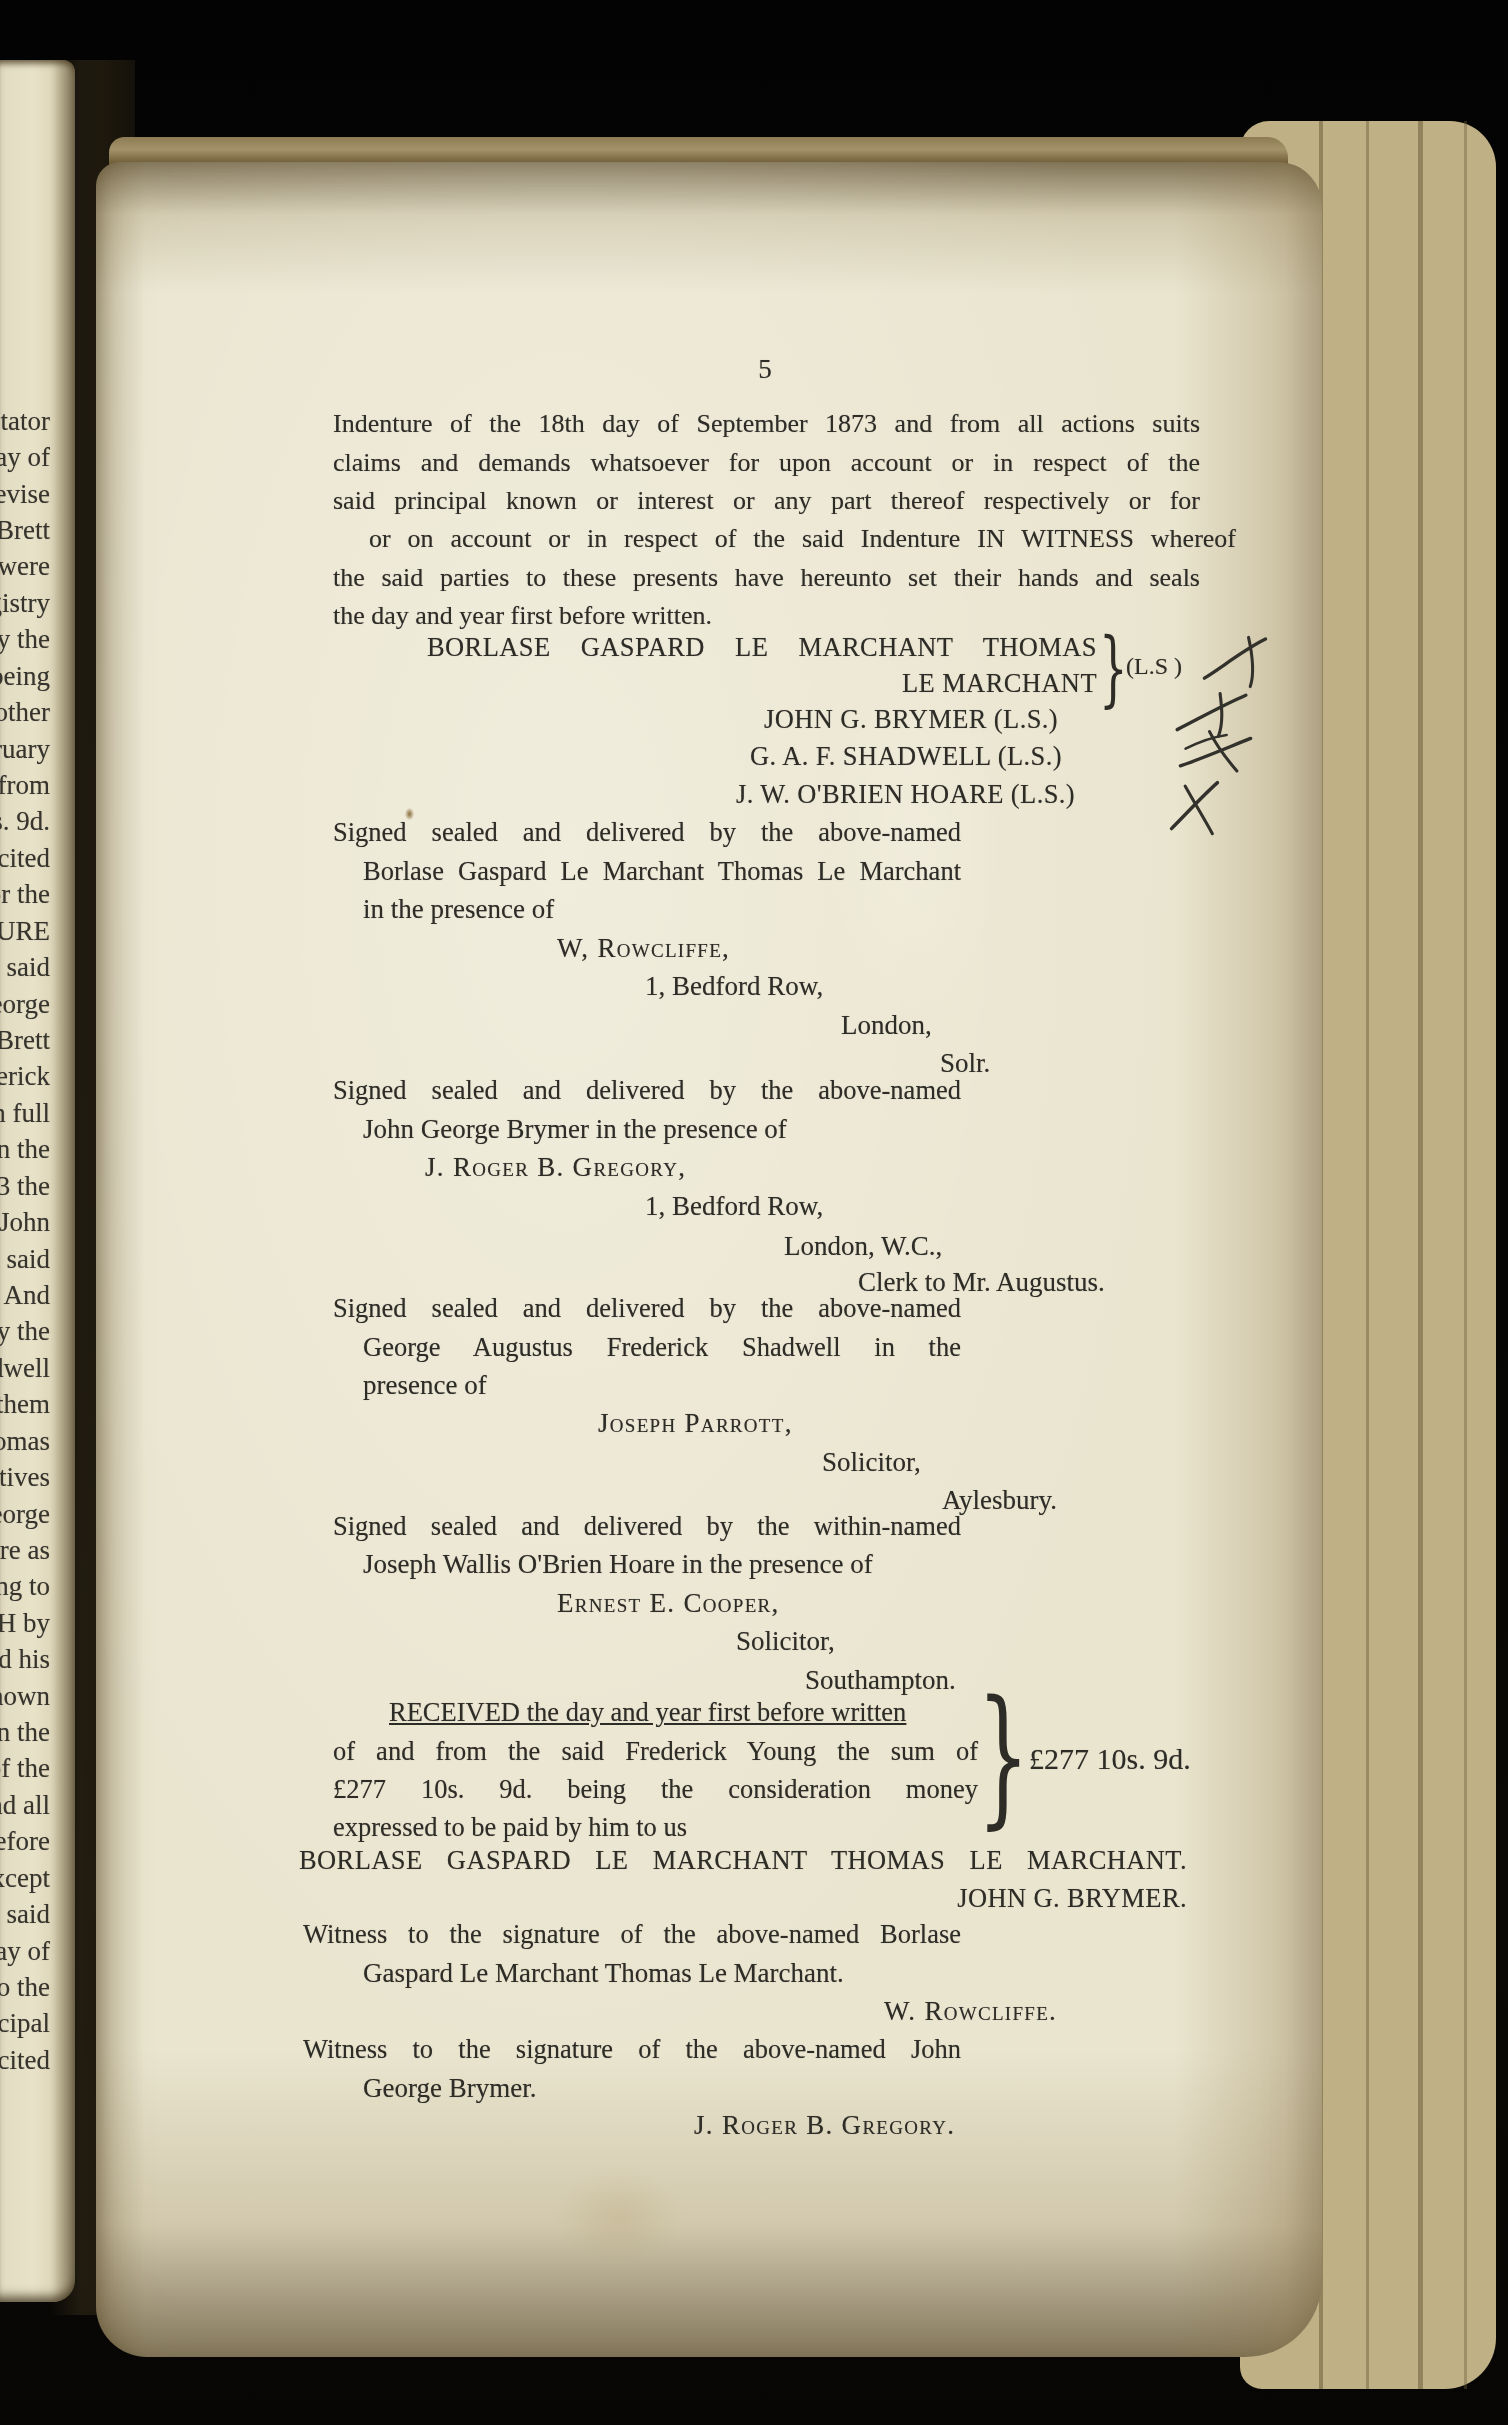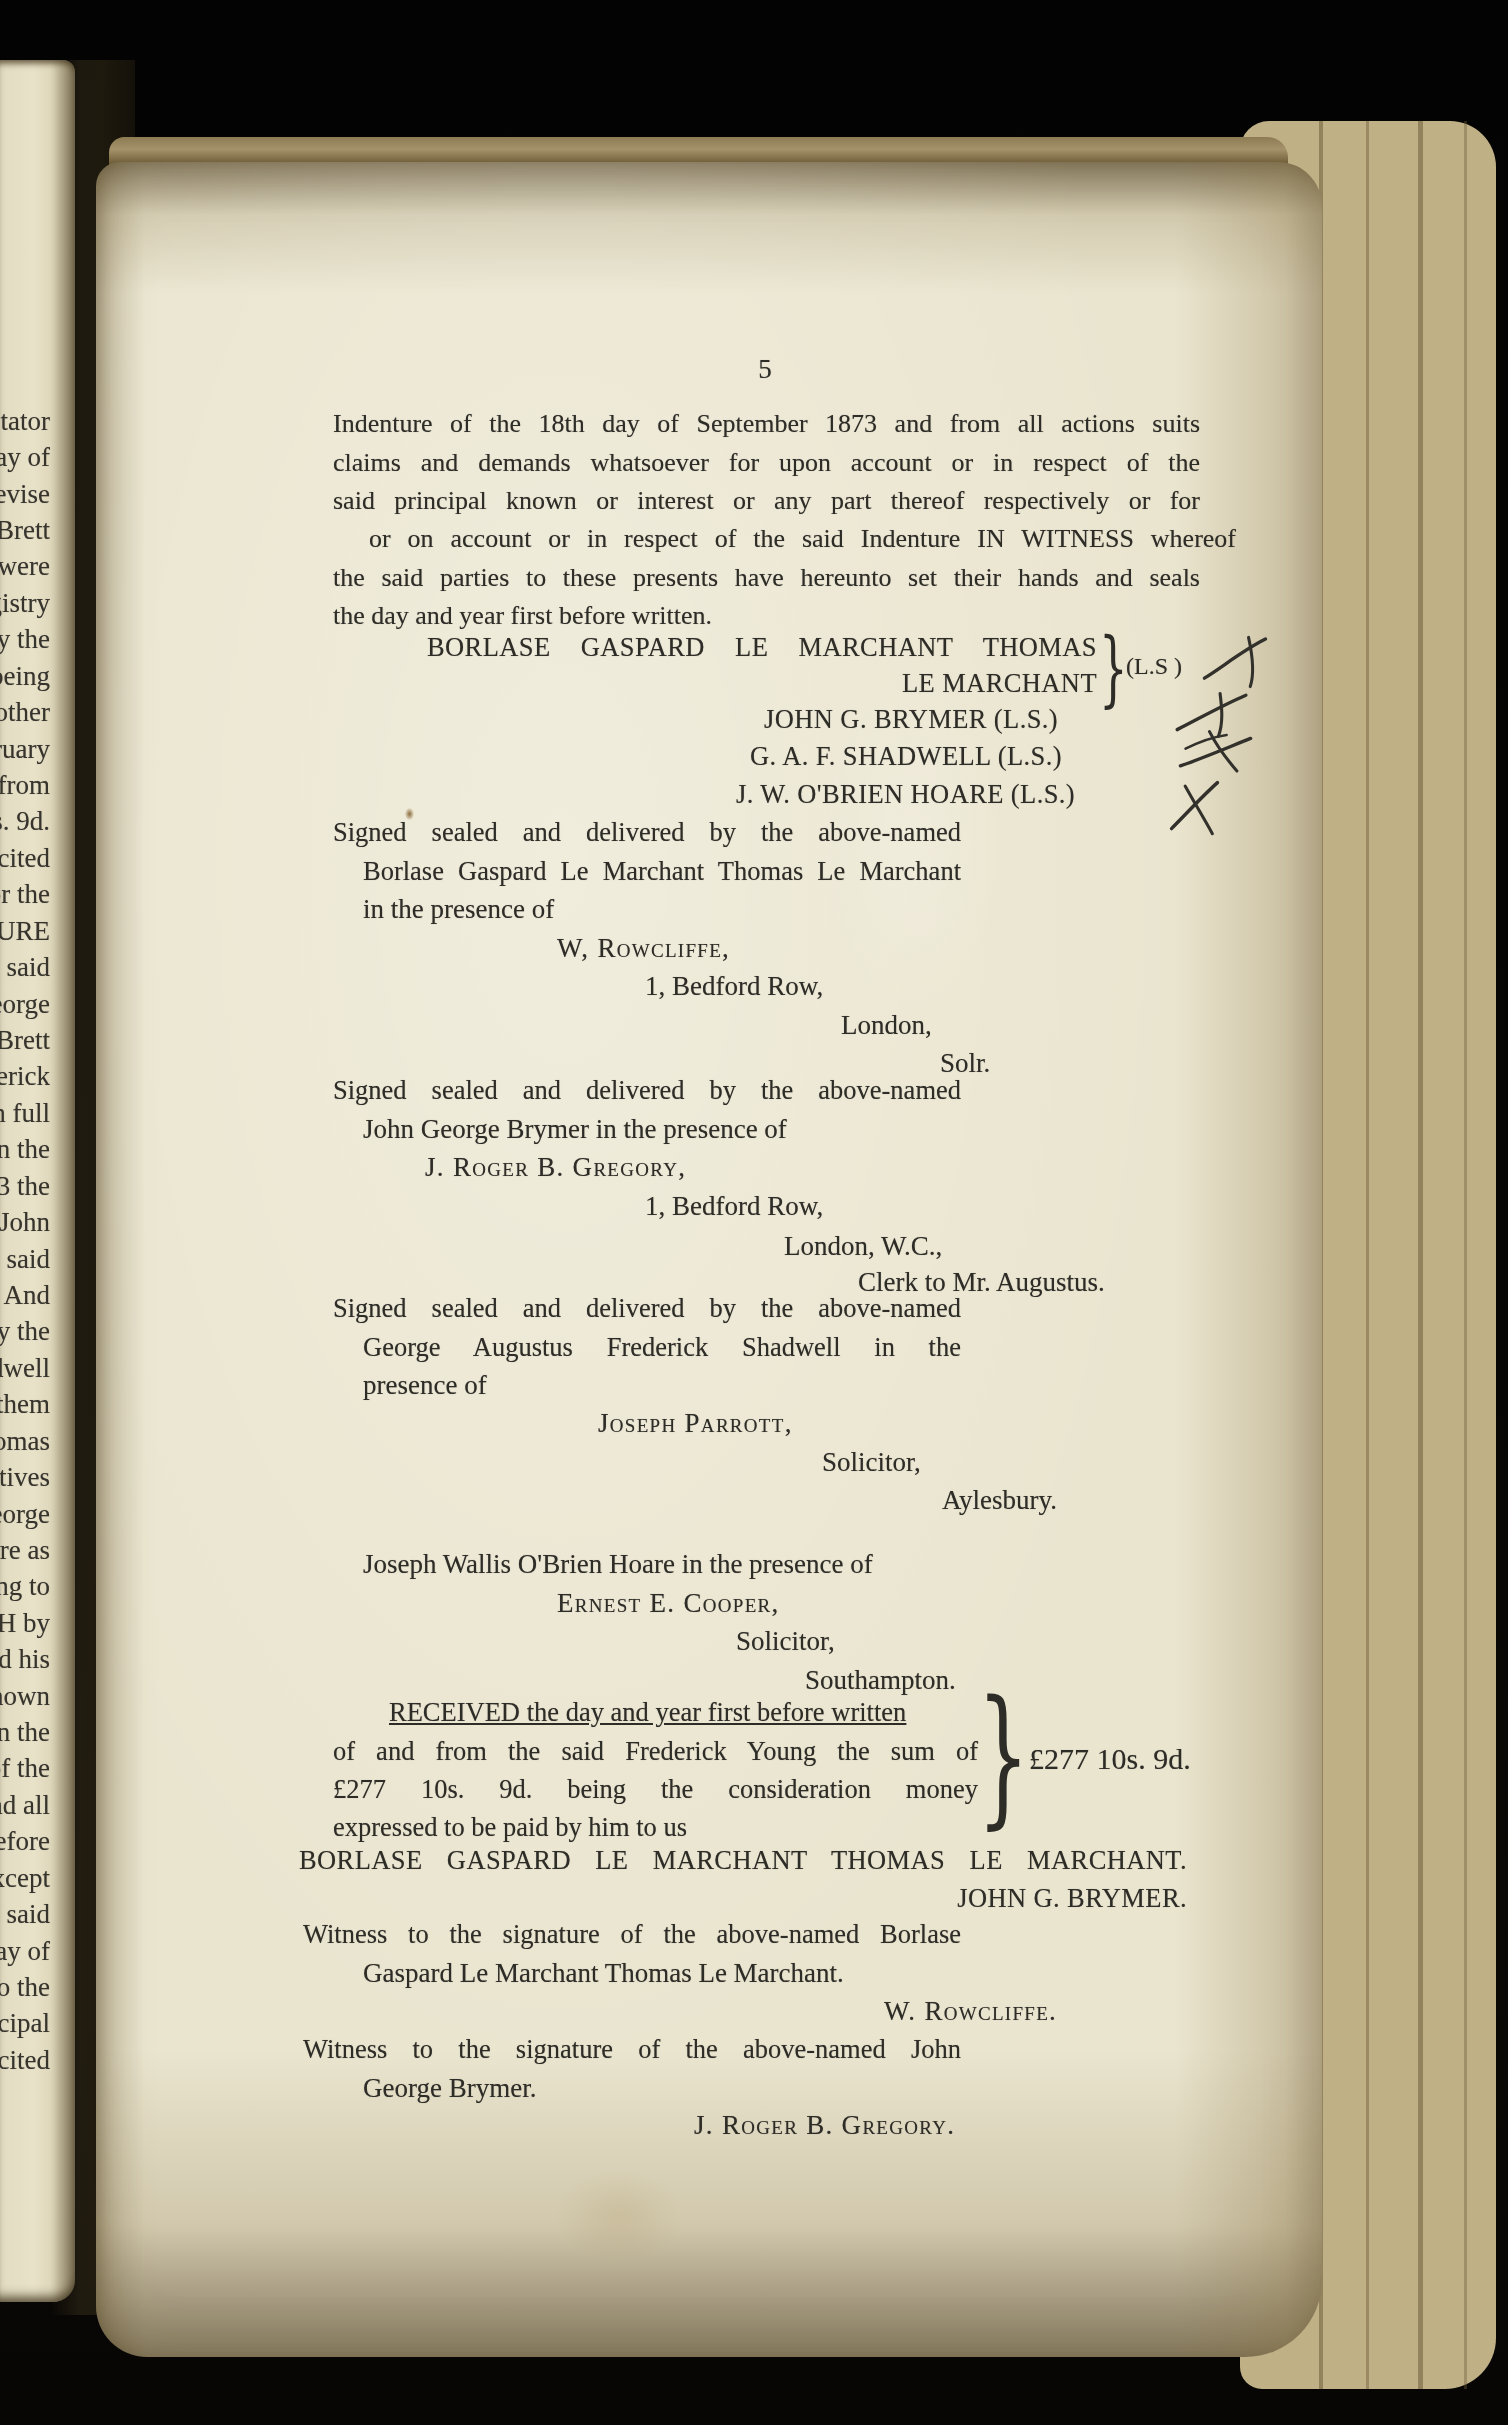--- a/index.html
+++ b/index.html
@@ -187,6 +187,7 @@
     <div class="ln" style="left:822px;top:1447px;">Solicitor,</div>
     <div class="ln" style="left:942px;top:1485px;">Aylesbury.</div>
 
+    <div class="ln j" style="left:333px;top:1511px;width:628px;">Signed sealed and delivered by the within-named</div>
     <div class="ln" style="left:363px;top:1549px;">Joseph Wallis O'Brien Hoare in the presence of</div>
     <div class="ln sc" style="left:557px;top:1588px;">Ernest E. Cooper,</div>
     <div class="ln" style="left:736px;top:1626px;">Solicitor,</div>

